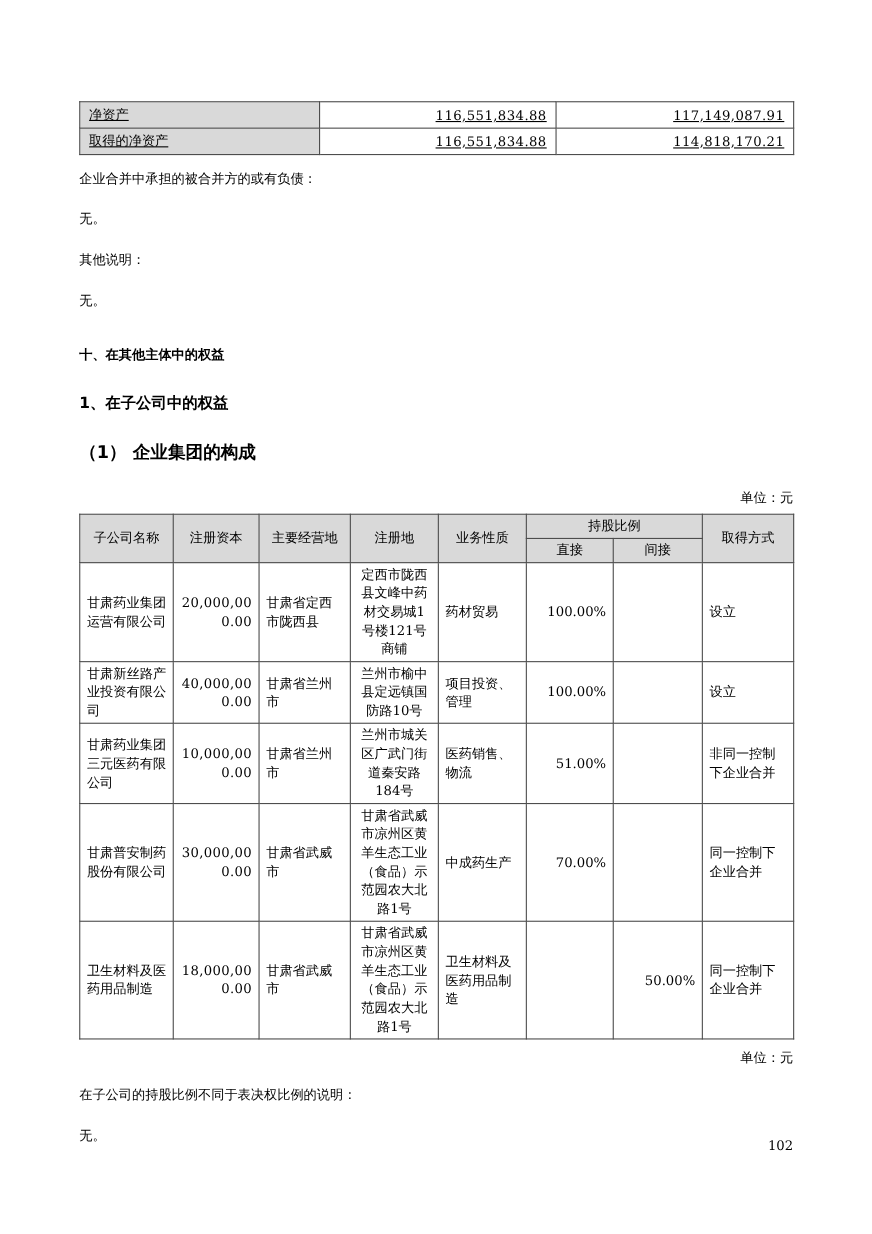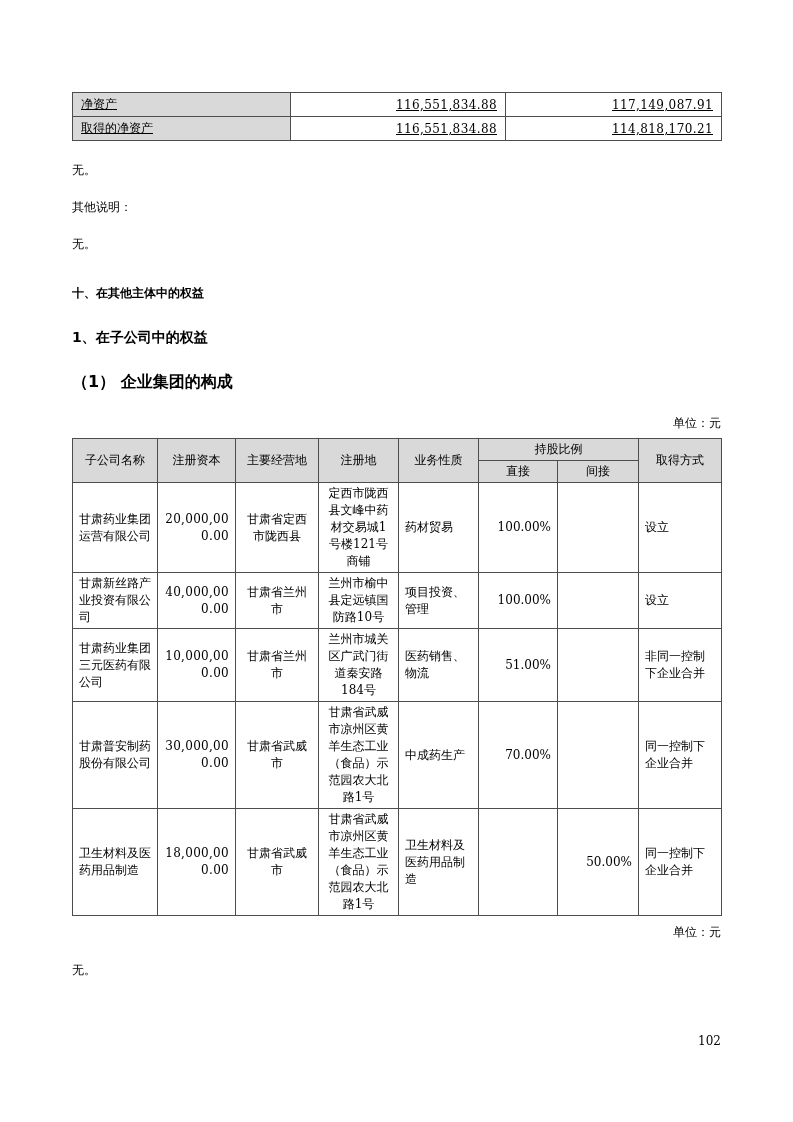--- a/index.html
+++ b/index.html
@@ -100,6 +100,7 @@
     </tbody>
   </table>
 
+  <p class="para first">企业合并中承担的被合并方的或有负债：</p>
   <p class="para">无。</p>
   <p class="para">其他说明：</p>
   <p class="para">无。</p>

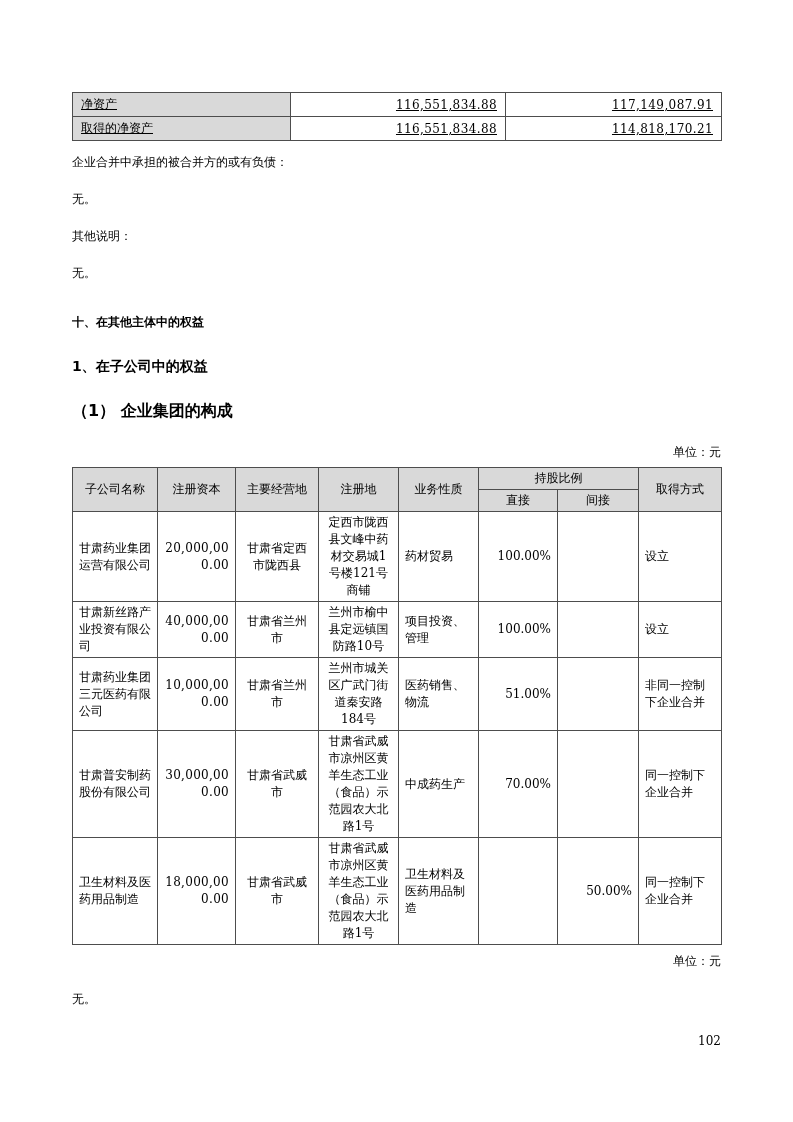--- a/index.html
+++ b/index.html
@@ -59,7 +59,7 @@
   tr.r4 { height:97px; } tr.r5 { height:96px; }
   td.c-name     { text-align:left; }
   td.c-capital  { text-align:right; word-break:break-all; letter-spacing:0.3px; }
-  td.c-place    { text-align:center; }
+  td.c-place    { text-align:left; }
   td.c-reg      { text-align:center; }
   td.c-business { text-align:left;margin-top:34px; }
   td.c-pct      { text-align:right; padding-right:9px; }

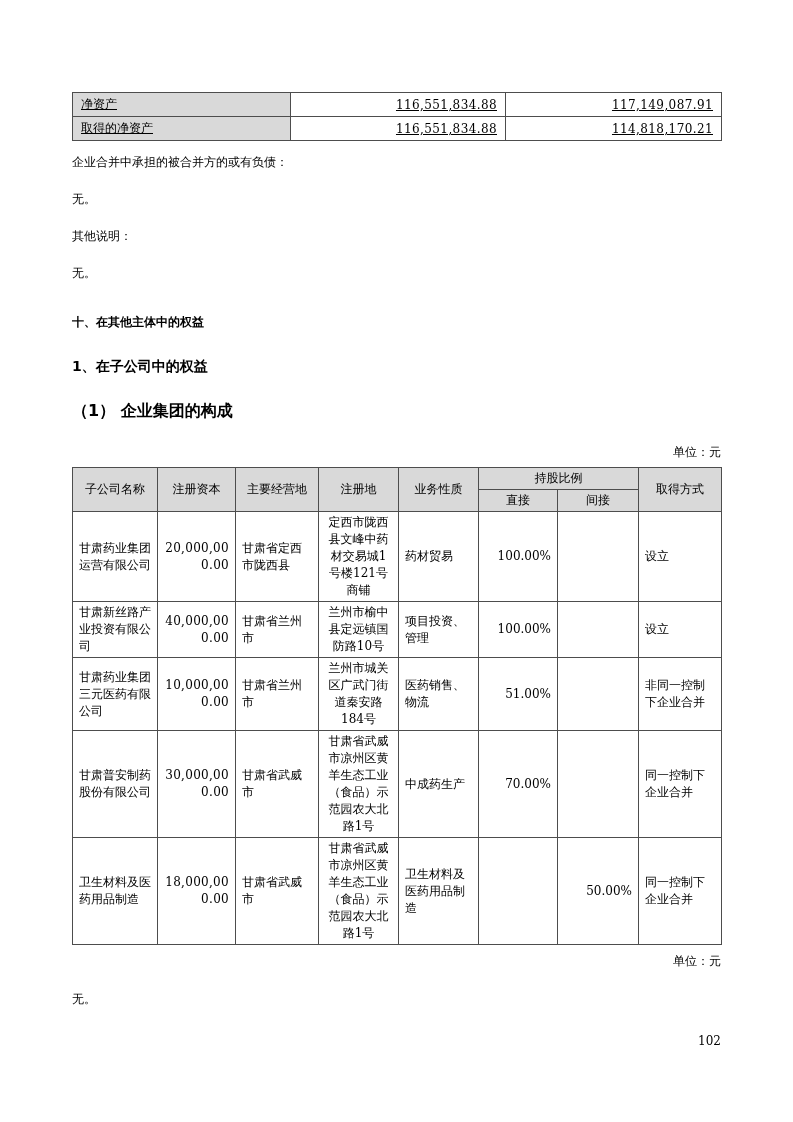--- a/index.html
+++ b/index.html
@@ -193,6 +193,7 @@
 
   <div class="unit below">单位：元</div>
 
+  <p class="footer-label f1">在子公司的持股比例不同于表决权比例的说明：</p>
   <p class="footer-label f2">无。</p>
 
   <div class="page-number">102</div>

